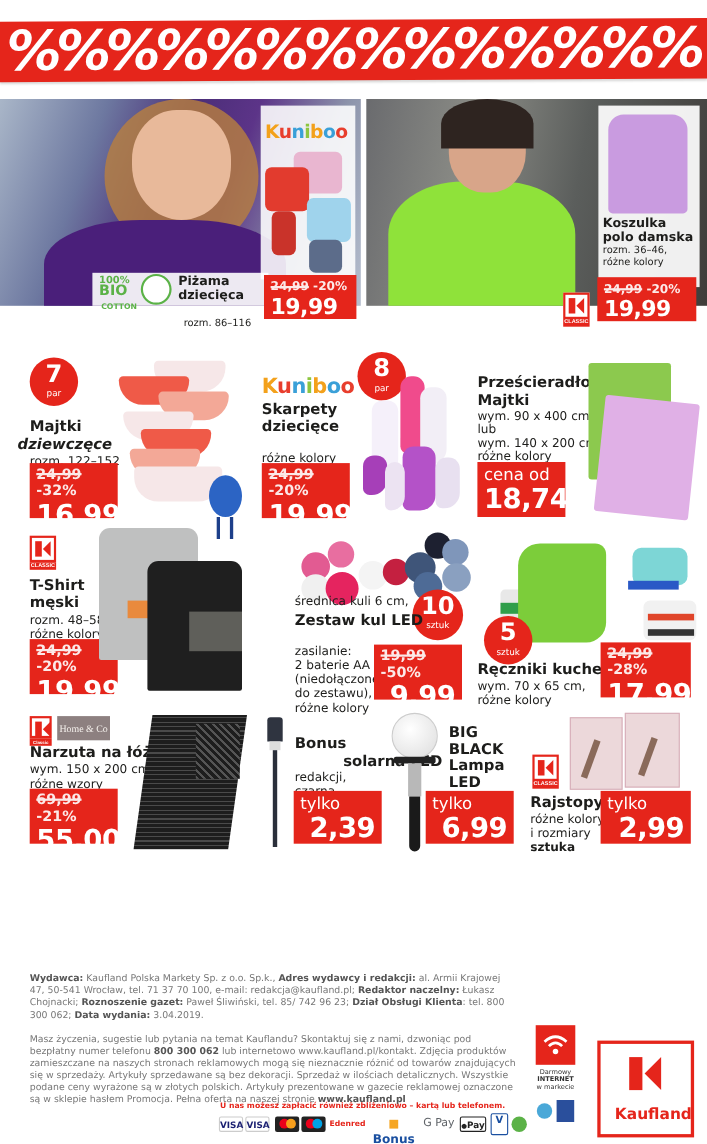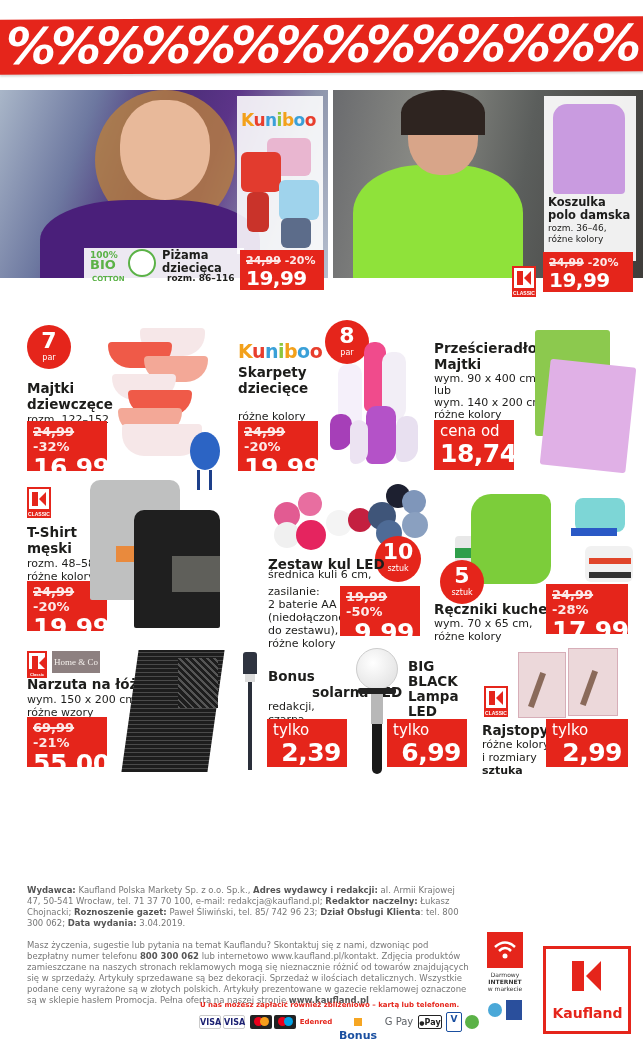--- a/index.html
+++ b/index.html
@@ -128,7 +128,7 @@
   <div class="abs pname" style="left:78px;top:14px;font-size:11.5px;line-height:13px;">dziecięca</div>
 </div>
 <div class="abs bio-text" style="left:92px;top:276px;font-size:7px;color:#5bb247;">COTTON</div>
-<div class="abs pdesc" style="left:167px;top:272px;font-size:9px;font-weight:bold;">rozm. 86–116</div>
+<div class="abs pdesc" style="left:167px;top:288px;font-size:9px;">rozm. 86–116</div>
 
 <div class="abs tag" style="left:240px;top:250px;width:84px;height:40px;">
   <div class="old" style="font-size:11px;"><s>24,99</s> <span>-20%</span></div>

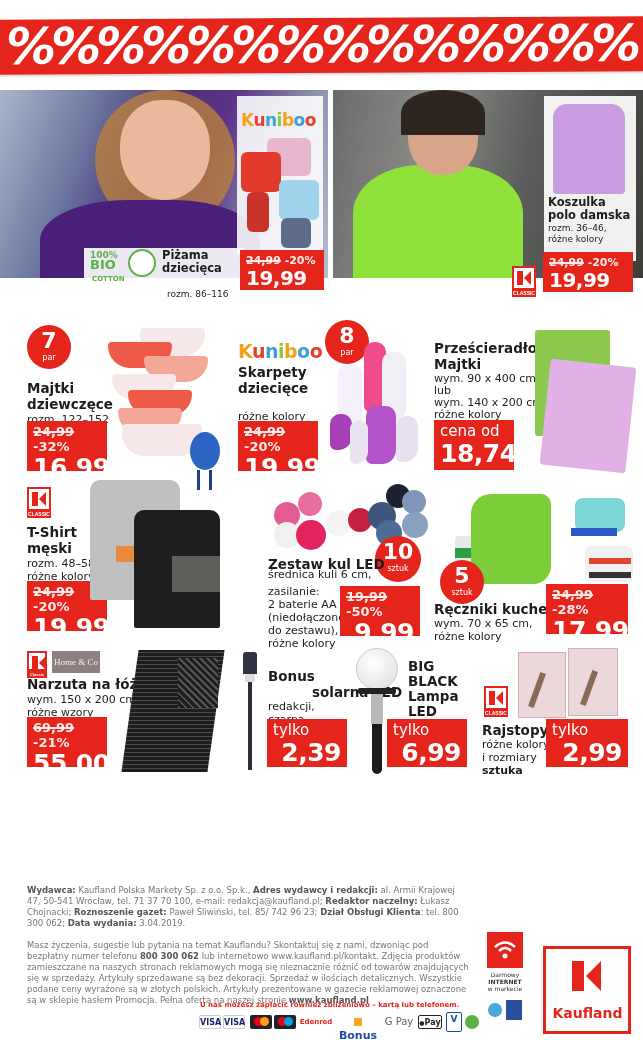--- a/index.html
+++ b/index.html
@@ -160,7 +160,7 @@
     <span class="unit">par</span>
 </div>
 <div class="abs pname" style="left:27px;top:380px;">Majtki</div>
-<div class="abs pname" style="left:27px;top:396px;">dziewczęce</div>
+<div class="abs pname" style="left:16px;top:396px;font-style:italic;">dziewczęce</div>
 <div class="abs pdesc" style="left:27px;top:413px;">rozm. 122–152</div>
 <div class="abs tag" style="left:27px;top:421px;width:80px;height:50px;">
   <div class="old"><s>24,99</s> <span>-32%</span></div>

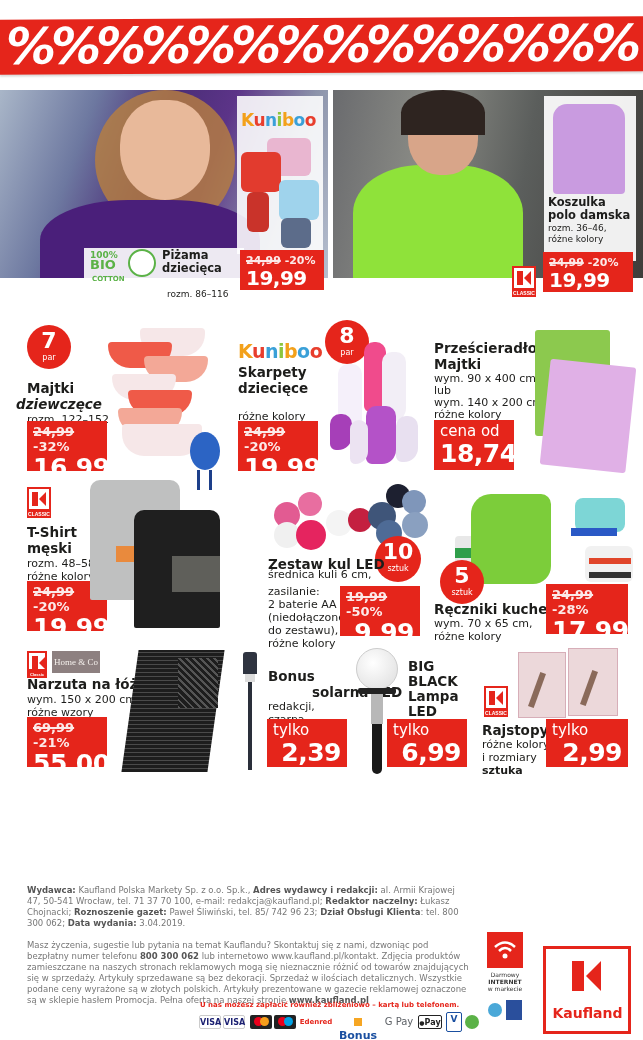--- a/index.html
+++ b/index.html
@@ -258,7 +258,7 @@
     <span class="unit">sztuk</span>
 </div>
 <div class="abs pname" style="left:268px;top:556px;">Zestaw kul LED</div>
-<div class="abs pdesc" style="left:268px;top:568px;">średnica kuli 6 cm,</div>
+<div class="abs pdesc" style="left:268px;top:540px;">średnica kuli 6 cm,</div>
 <div class="abs pdesc" style="left:268px;top:585px;">zasilanie:</div>
 <div class="abs pdesc" style="left:268px;top:598px;">2 baterie AA</div>
 <div class="abs pdesc" style="left:268px;top:611px;">(niedołączone</div>

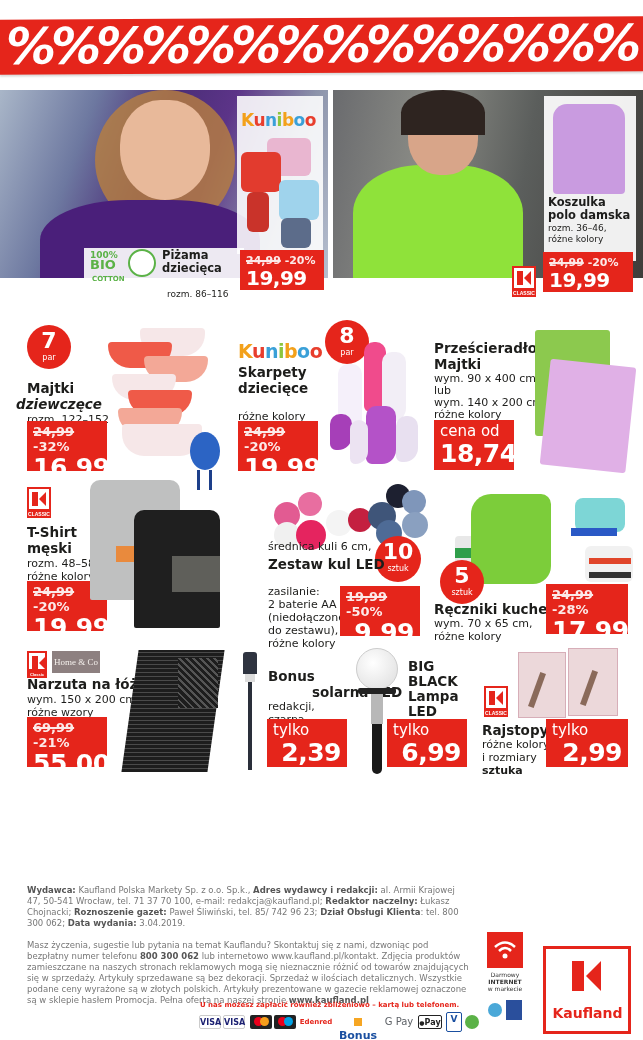--- a/index.html
+++ b/index.html
@@ -401,7 +401,7 @@
 <div class="abs kaufland-box">
   <div class="abs" style="left:26px;top:12px;width:12px;height:30px;background:#e5251b;"></div>
   <div class="abs" style="left:40px;top:12px;width:0;height:0;border-top:15px solid transparent;border-bottom:15px solid transparent;border-right:15px solid #e5251b;"></div>
-  <div class="abs" style="left:0;top:56px;width:83px;text-align:center;color:#e5251b;font-weight:bold;font-size:14px;font-family:'DejaVu Sans',sans-serif;">Kaufland</div>
+  <div class="abs" style="left:0;top:56px;width:83px;text-align:right;color:#e5251b;font-weight:bold;font-size:14px;font-family:'DejaVu Sans',sans-serif;">Kaufland</div>
 </div>
 
 </body></html>

